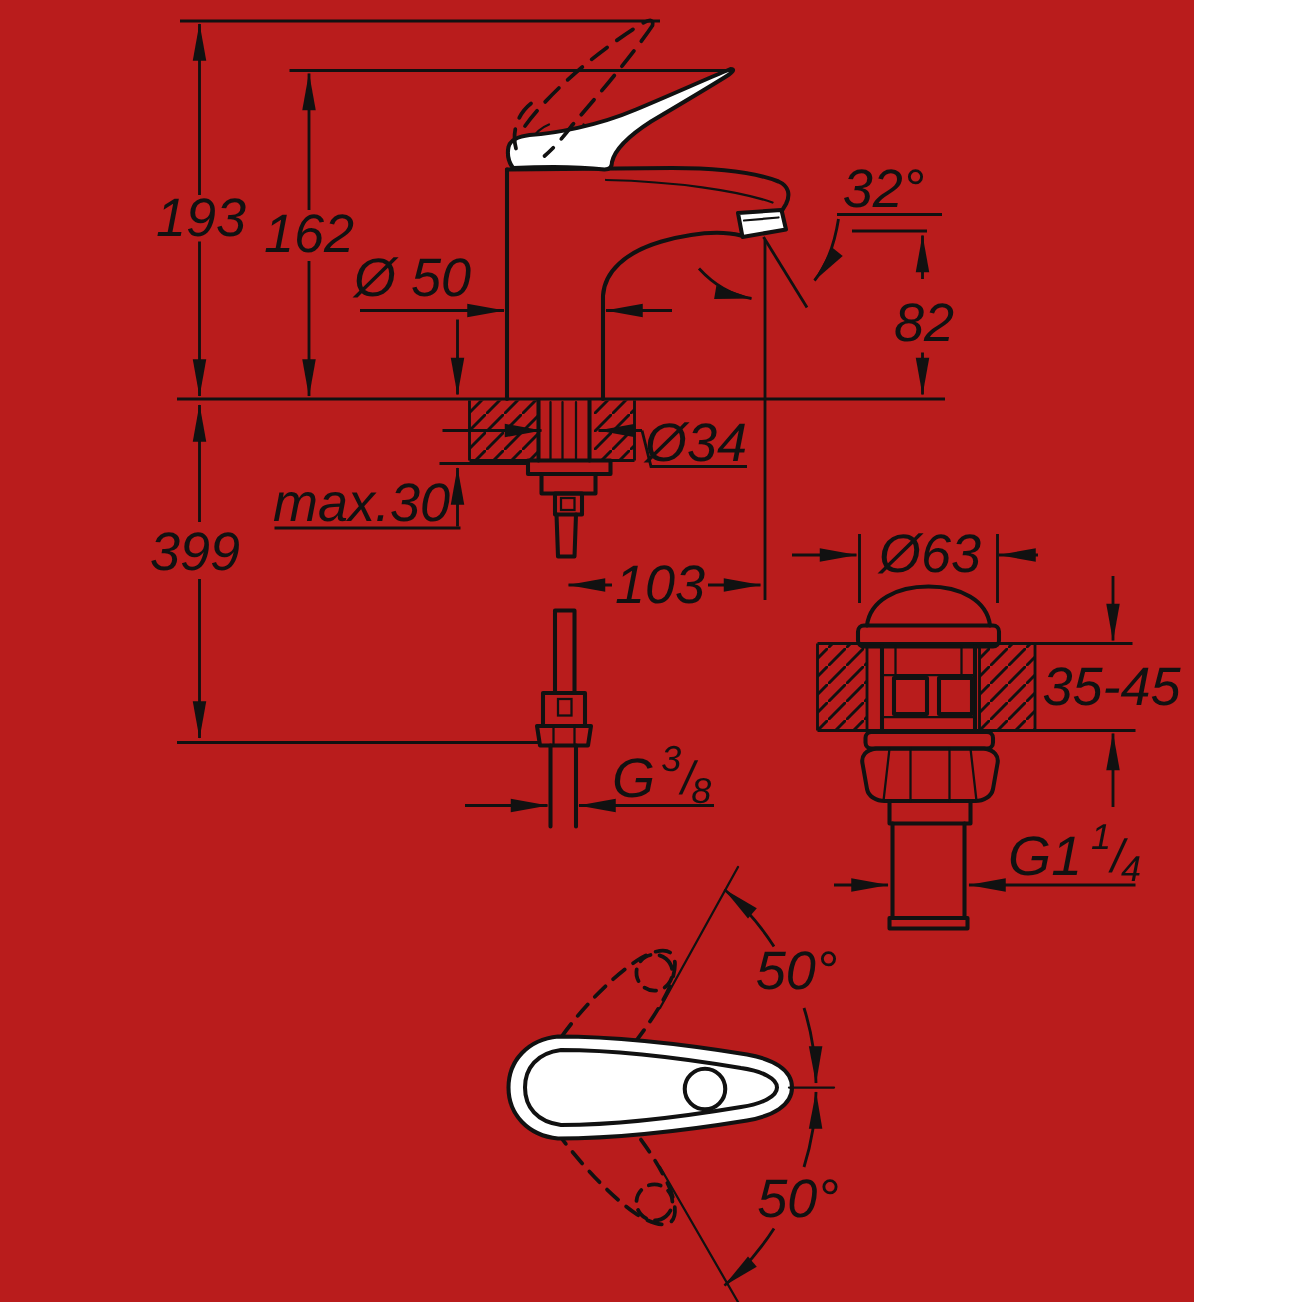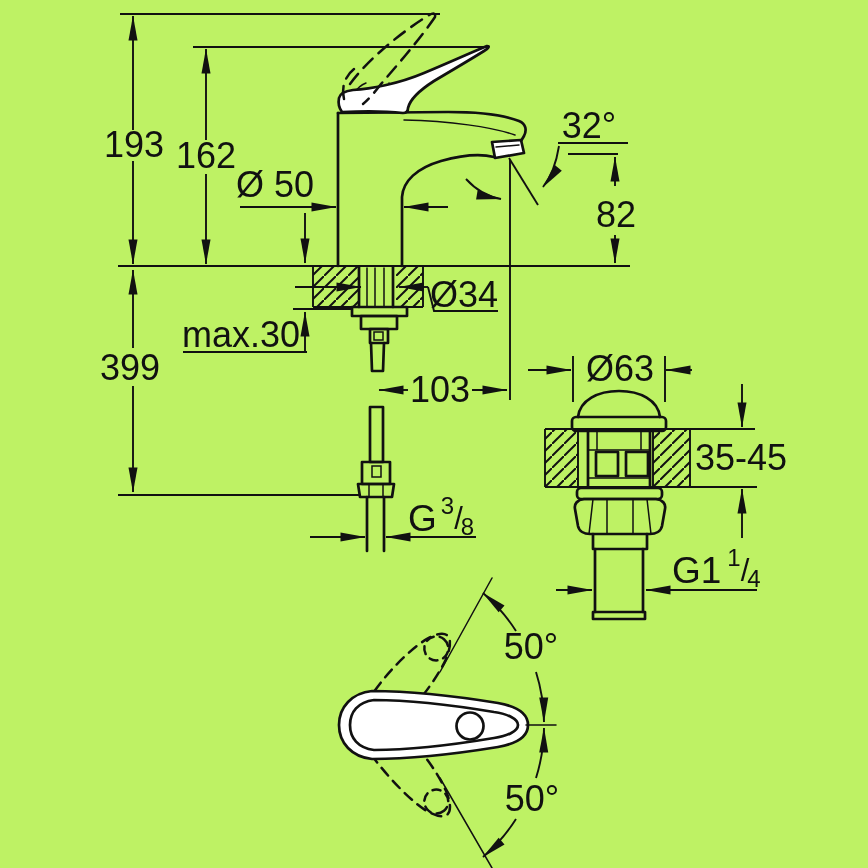--- a/index.html
+++ b/index.html
@@ -3,7 +3,7 @@
 <meta charset="utf-8">
 <style>
   html,body{margin:0;padding:0;background:#fff;}
-  .stage{width:868px;height:868px;background:#bef264;position:relative;overflow:hidden;}
+  .stage{width:796px;height:868px;background:#b91c1c;position:relative;overflow:hidden;font-style:italic;}
   svg{display:block;}
   text{font-family:"Liberation Sans","DejaVu Sans",sans-serif;fill:#111;}
   .dim-text{font-size:36px;}

